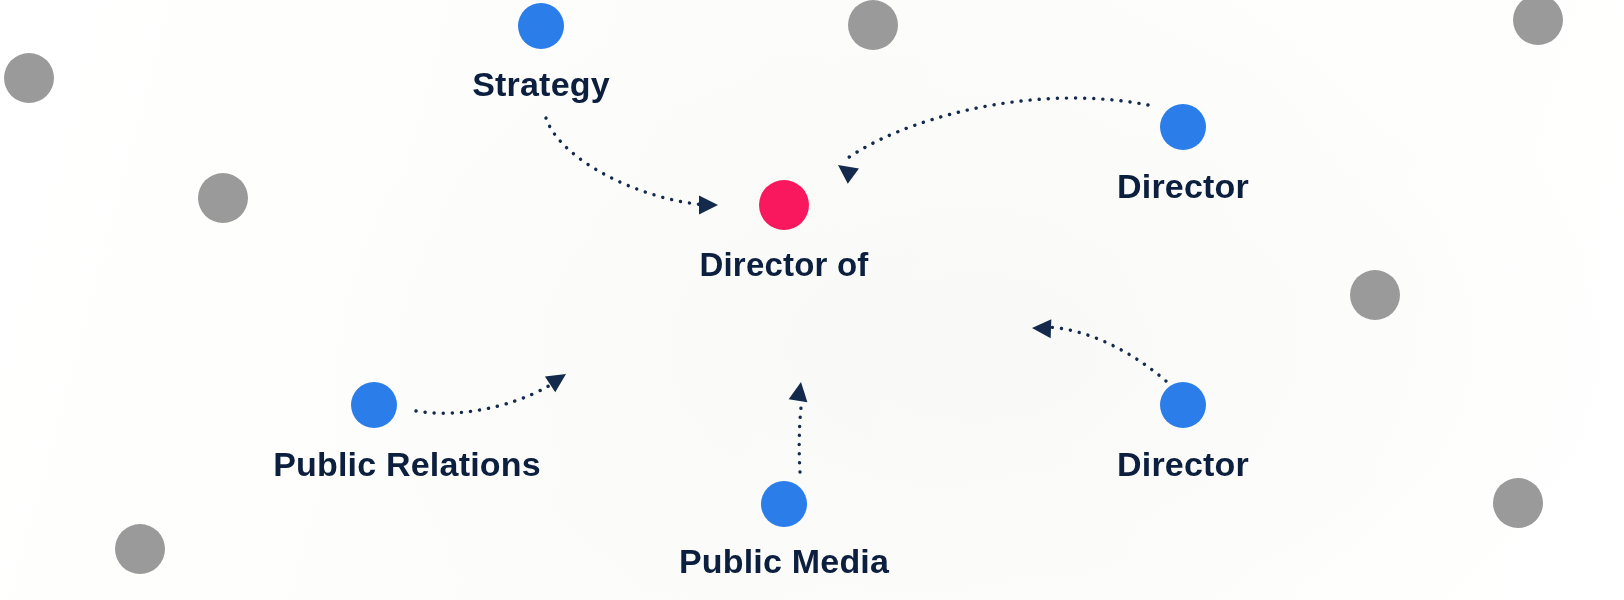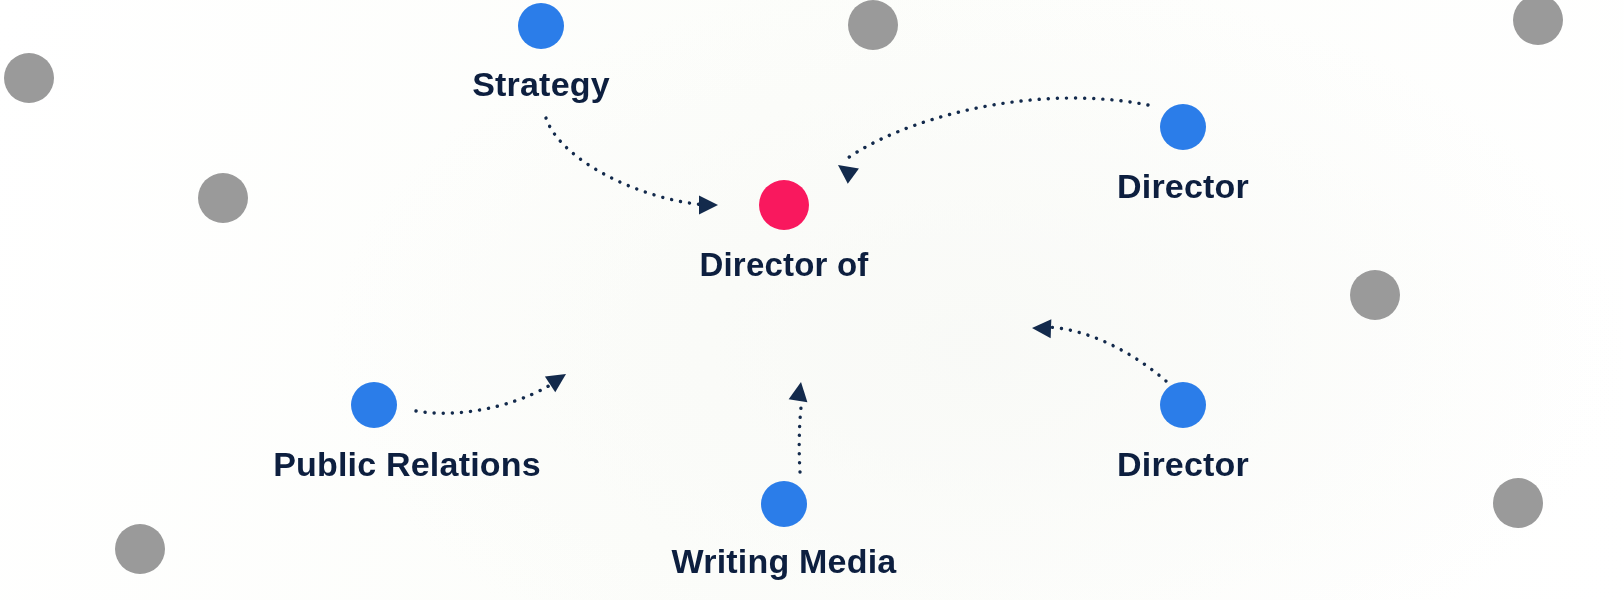--- a/index.html
+++ b/index.html
@@ -102,7 +102,7 @@
       <div class="node-label branch-label" style="left: 541px; top: 65px;">Strategy</div>
       <div class="node-label branch-label" style="left: 1183px; top: 167px;">Director</div>
       <div class="node-label branch-label" style="left: 1183px; top: 445px;">Director</div>
-      <div class="node-label branch-label" style="left: 784px; top: 542px;">Writing Media</div>
+      <div class="node-label branch-label" style="left: 784px; top: 542px;">Public Media</div>
       <div class="node-label branch-label" style="left: 374px; top: 445px; margin-left: 33px;">Public Relations</div>
       <div class="node-label center-label" style="left: 784px; top: 247px;">
         <div>Director of</div>

